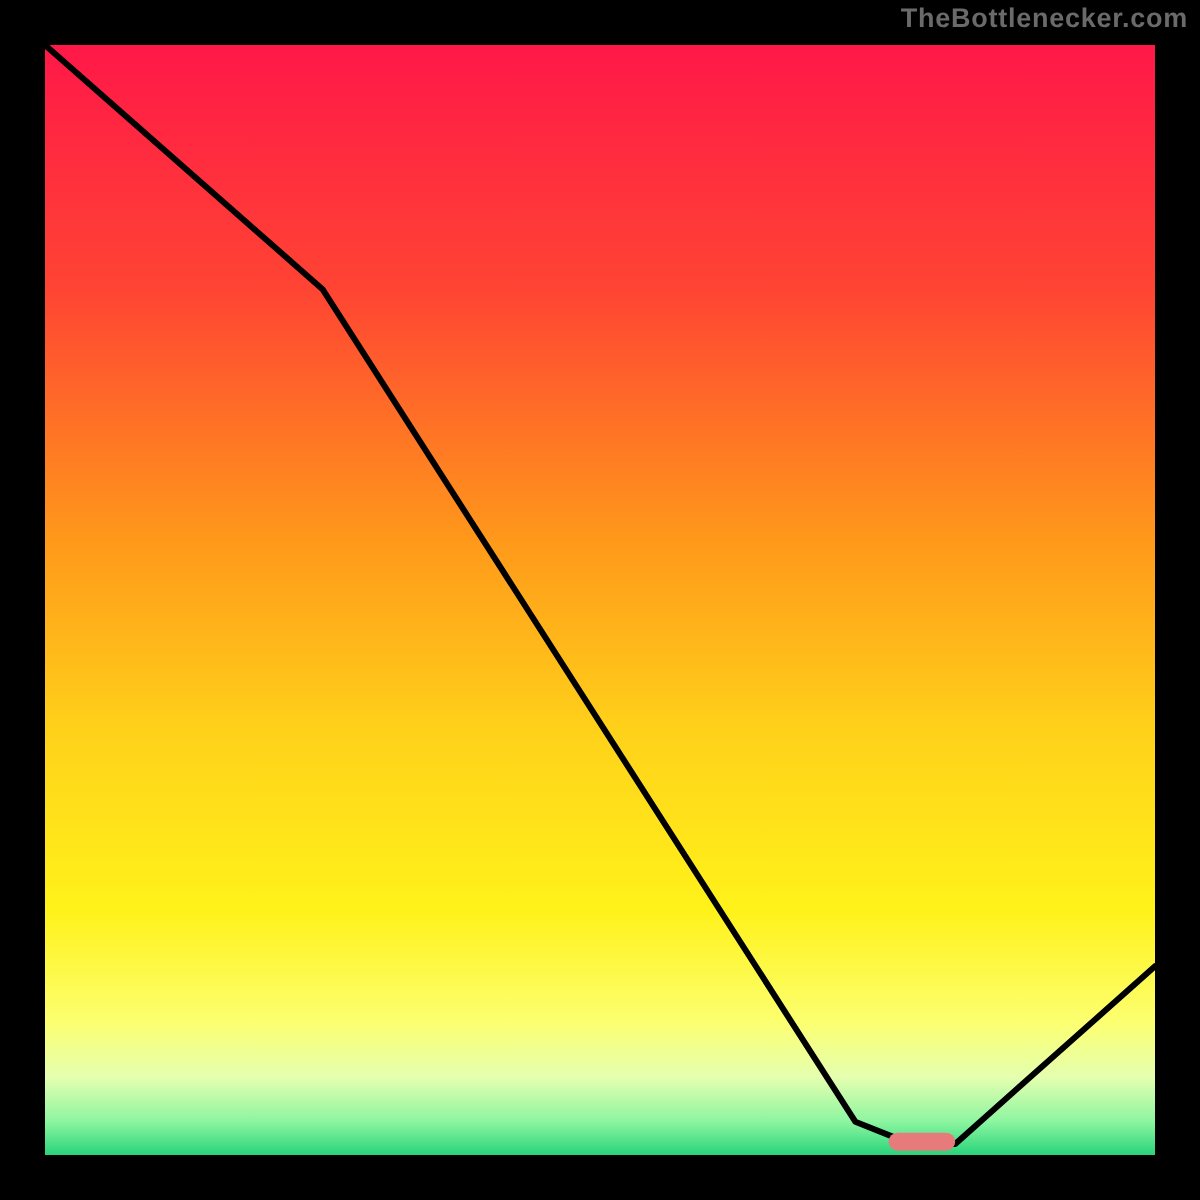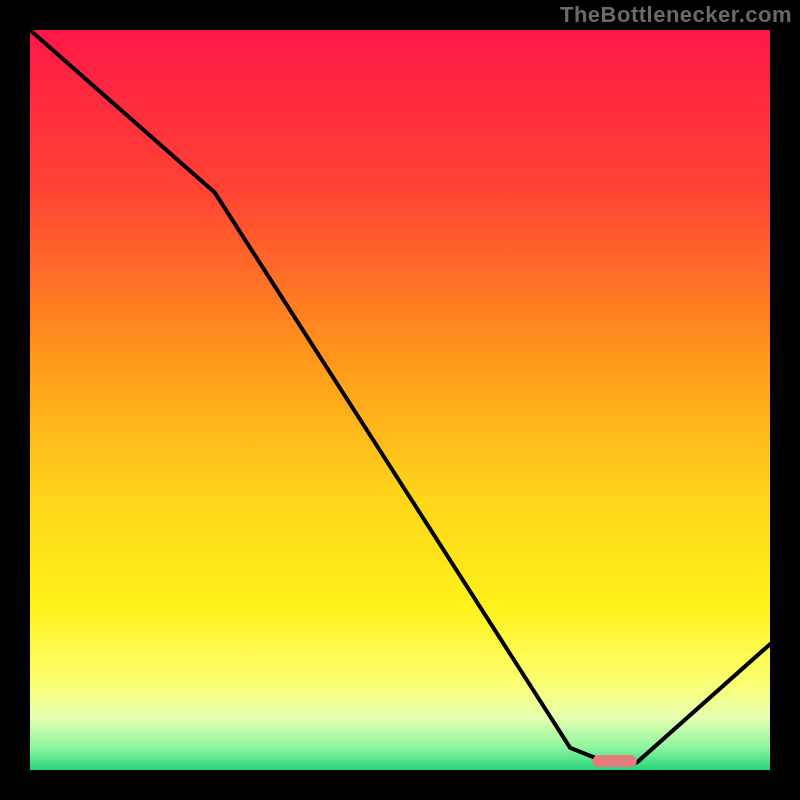--- a/index.html
+++ b/index.html
@@ -21,7 +21,7 @@
     top: 2px;
     right: 8px;
     color: #6a6a6a;
-    font-size: 22px;
+    font-size: 18px;
     font-weight: bold;
     letter-spacing: 0.5px;
     z-index: 5;

